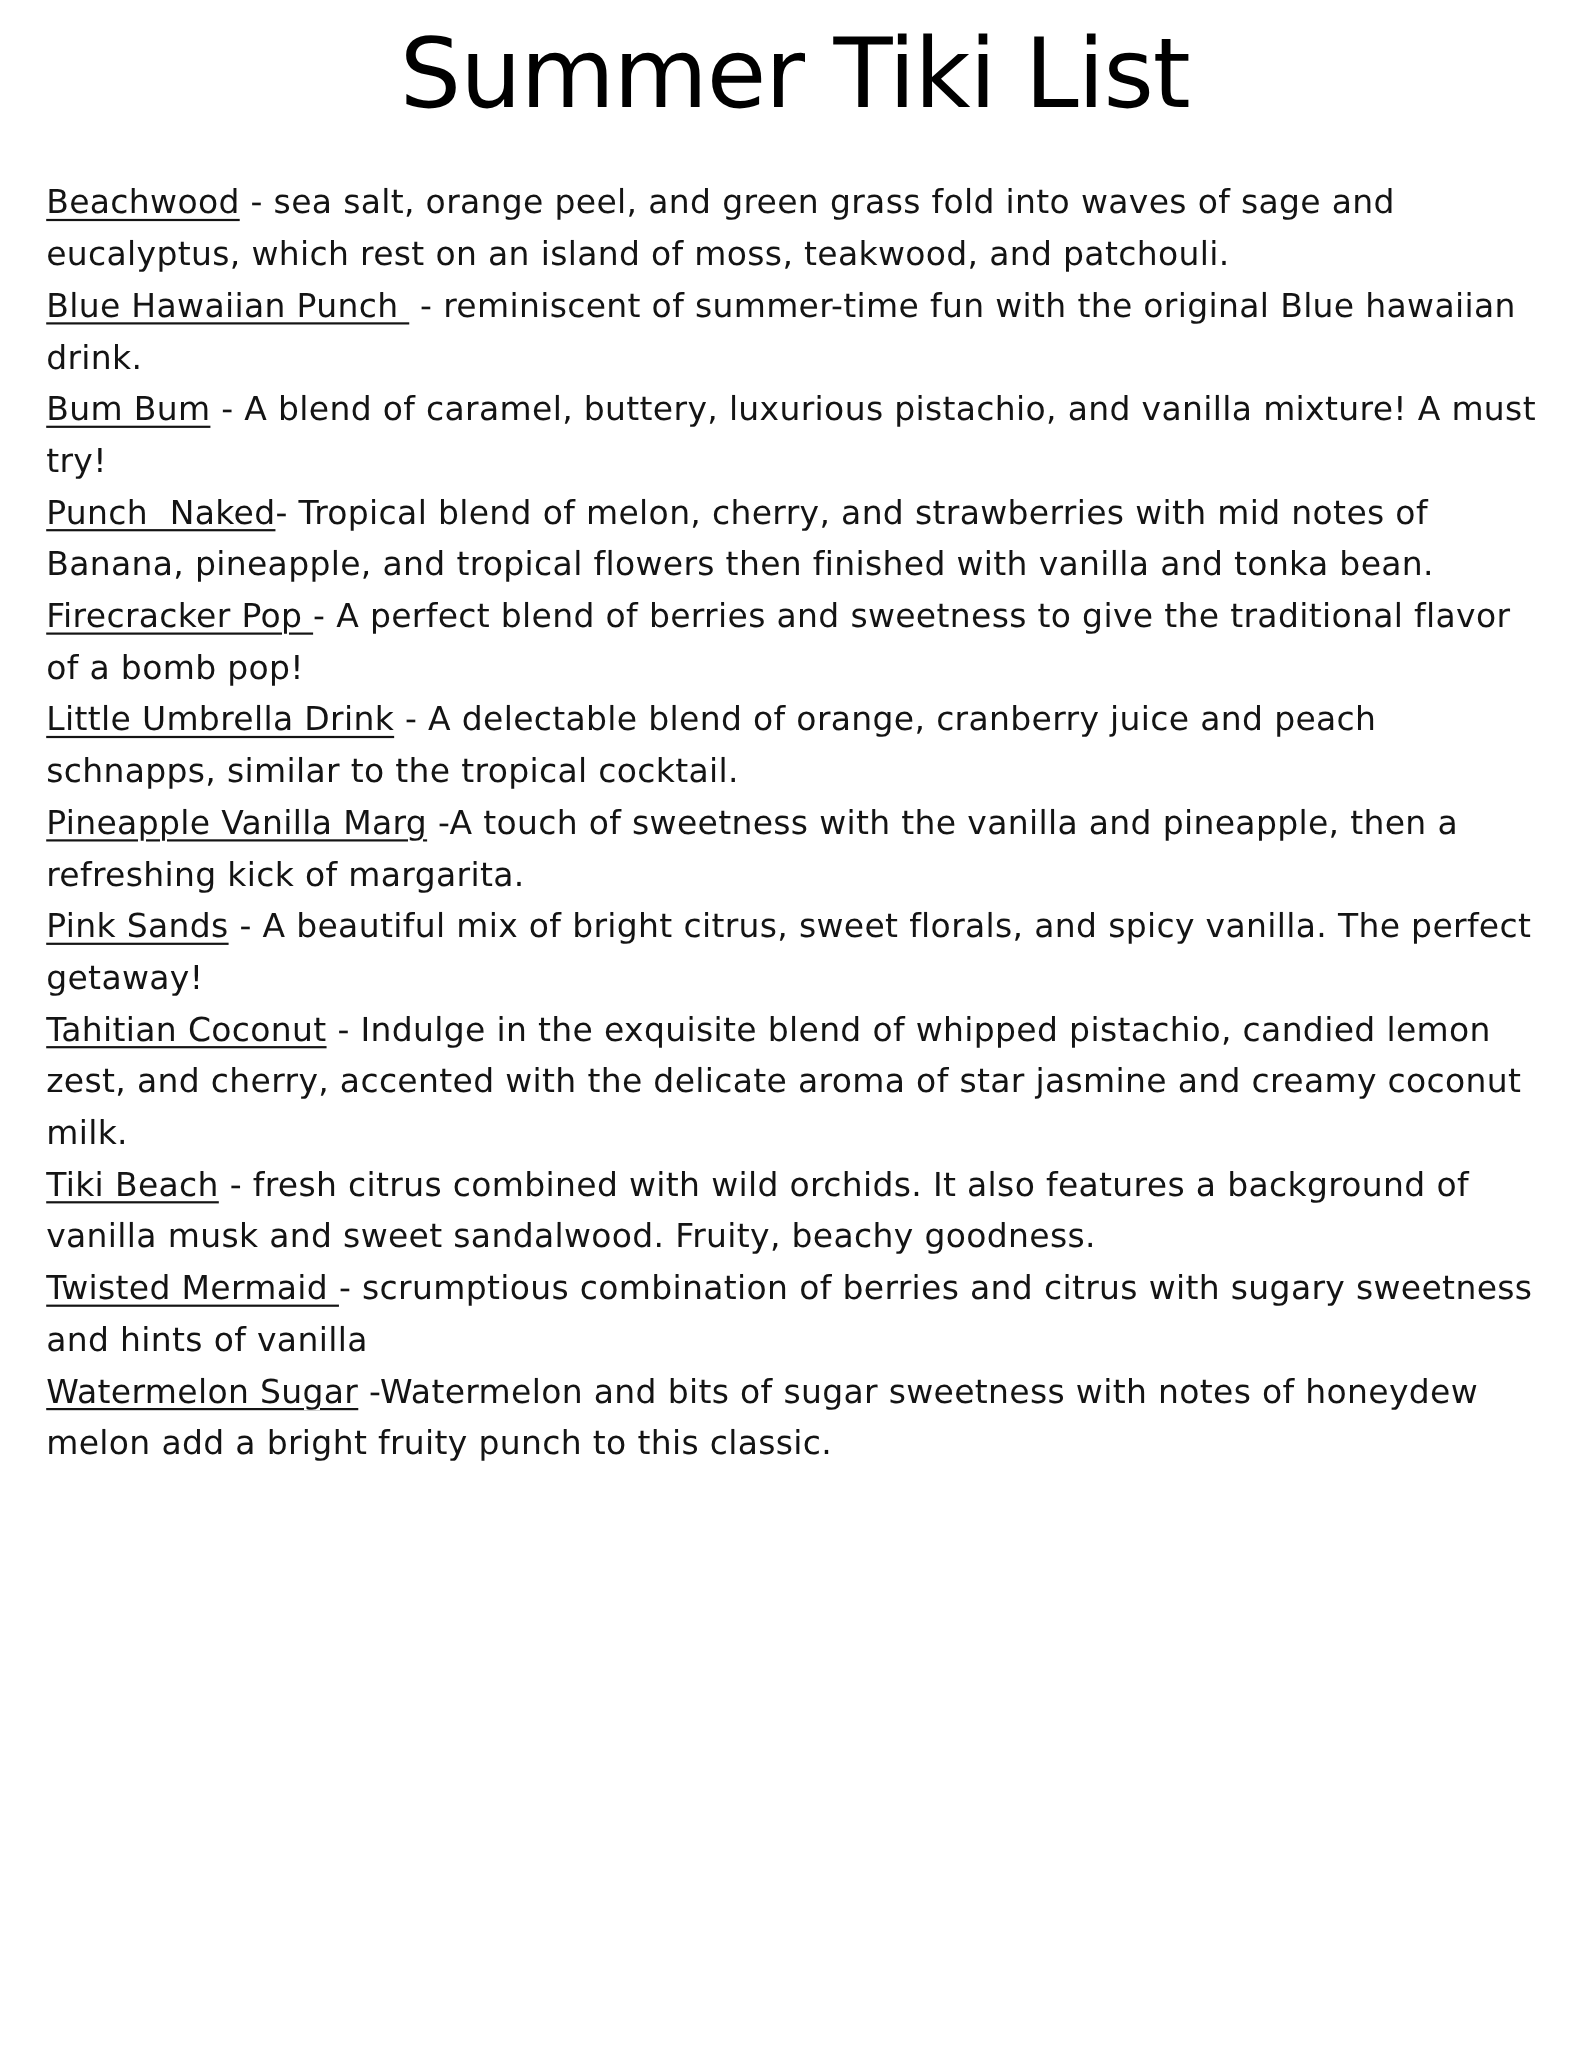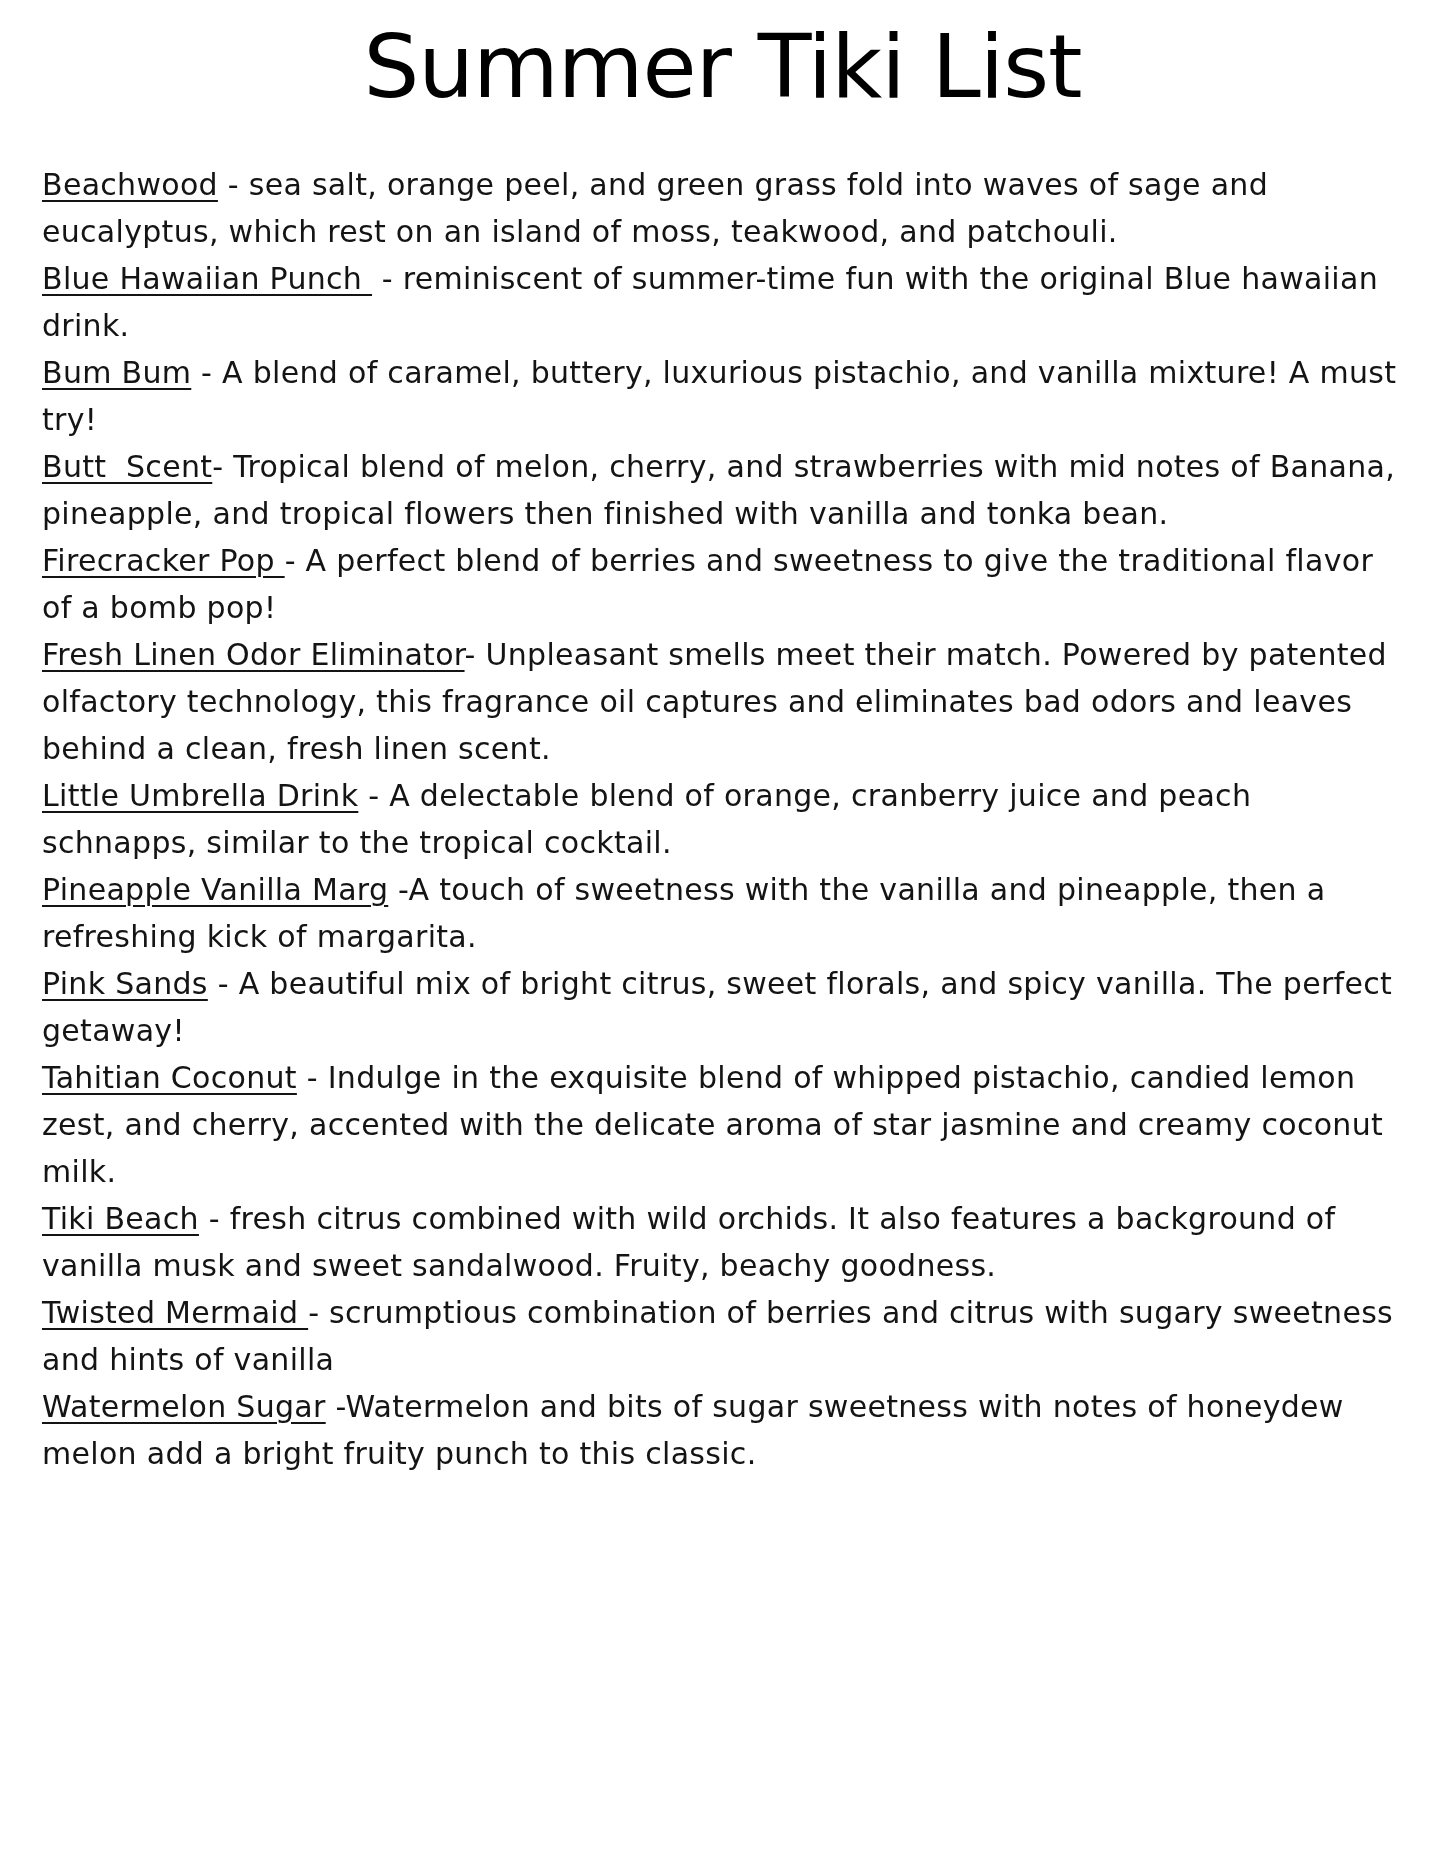--- a/index.html
+++ b/index.html
@@ -62,7 +62,7 @@
 
   <p class="entry"><span class="scent-name">Bum Bum</span><span class="scent-sep"> - </span><span class="scent-desc">A blend of caramel, buttery, luxurious pistachio, and vanilla mixture! A must try!</span></p>
 
-  <p class="entry"><span class="scent-name">Butt  Scent</span><span class="scent-sep">- </span><span class="scent-desc">Tropical blend of melon, cherry, and strawberries with mid notes of Banana, pineapple, and tropical flowers then finished with vanilla and tonka bean.</span></p>
+  <p class="entry"><span class="scent-name">Punch  Naked</span><span class="scent-sep">- </span><span class="scent-desc">Tropical blend of melon, cherry, and strawberries with mid notes of Banana, pineapple, and tropical flowers then finished with vanilla and tonka bean.</span></p>
 
   <p class="entry"><span class="scent-name">Firecracker Pop </span><span class="scent-sep">- </span><span class="scent-desc">A perfect blend of berries and sweetness to give the traditional flavor of a bomb pop!</span></p>
 

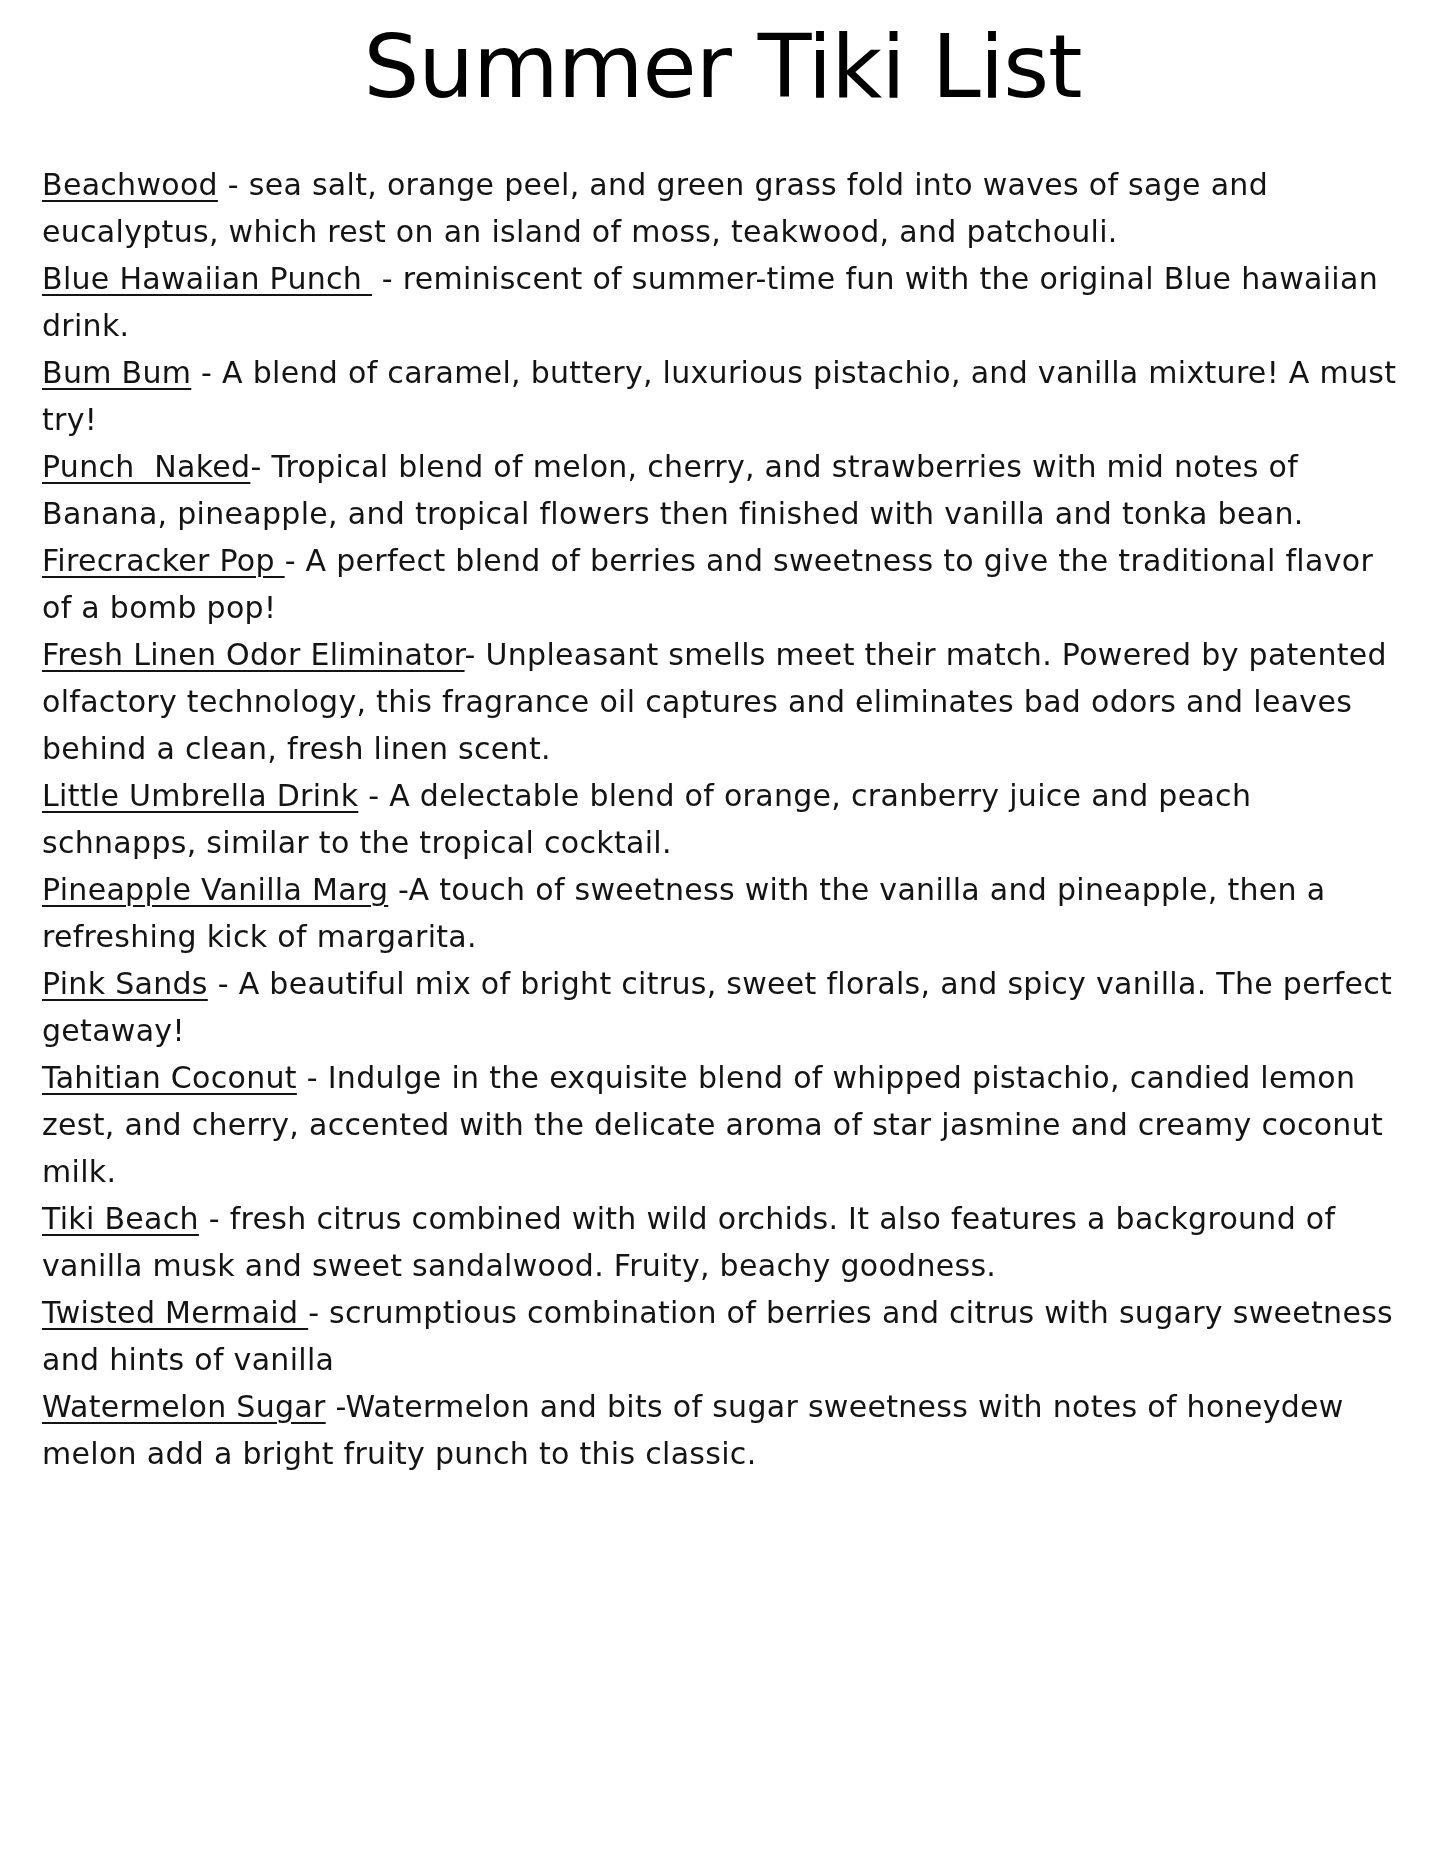--- a/index.html
+++ b/index.html
@@ -66,7 +66,6 @@
 
   <p class="entry"><span class="scent-name">Firecracker Pop </span><span class="scent-sep">- </span><span class="scent-desc">A perfect blend of berries and sweetness to give the traditional flavor of a bomb pop!</span></p>
 
-  <p class="entry"><span class="scent-name">Fresh Linen Odor Eliminator</span><span class="scent-sep">- </span><span class="scent-desc">Unpleasant smells meet their match. Powered by patented olfactory technology, this fragrance oil captures and eliminates bad odors and leaves behind a clean, fresh linen scent.</span></p>
 
 
   <p class="entry"><span class="scent-name">Little Umbrella Drink</span><span class="scent-sep"> - </span><span class="scent-desc">A delectable blend of orange, cranberry juice and peach schnapps, similar to the tropical cocktail.</span></p>

